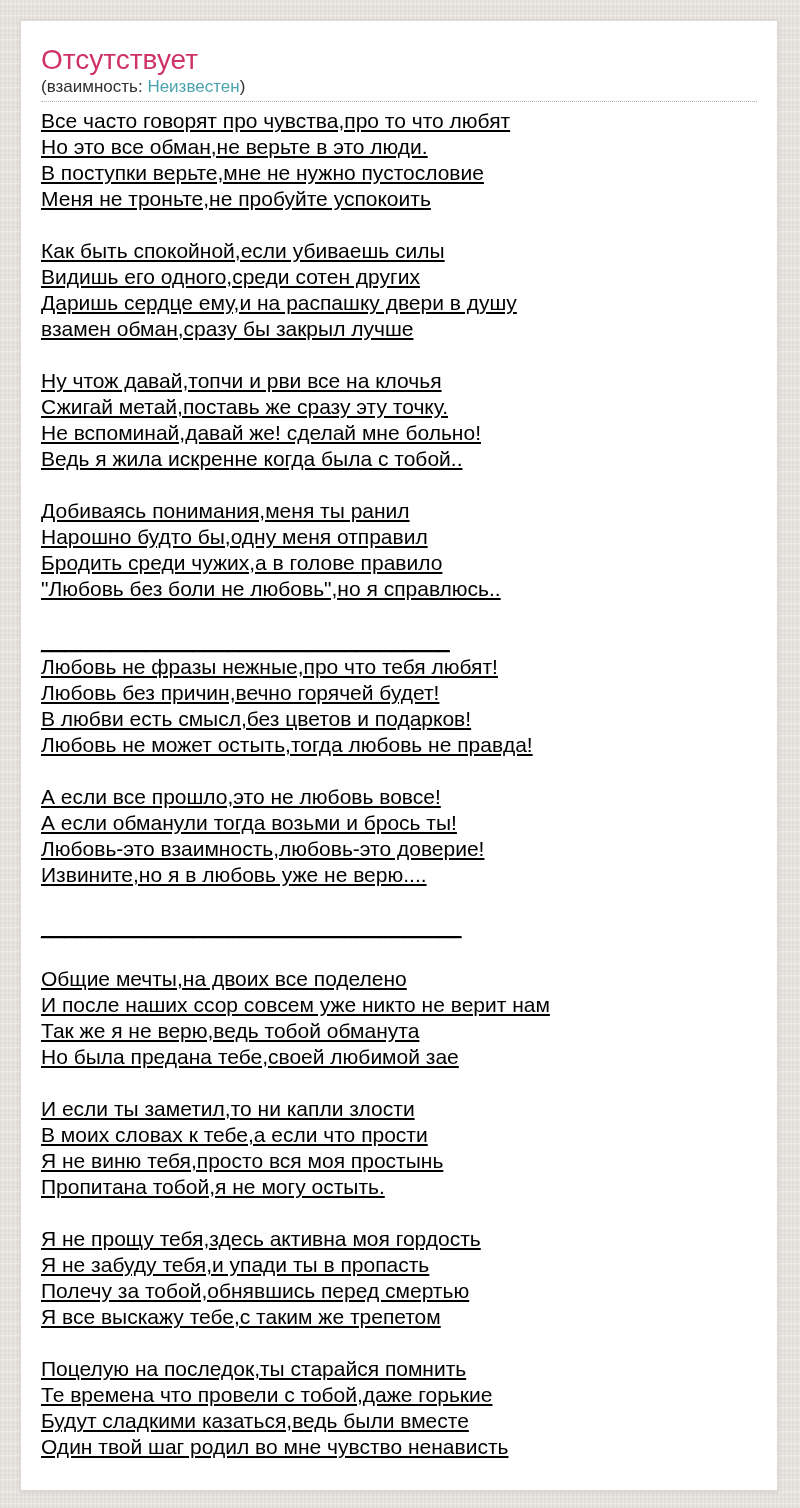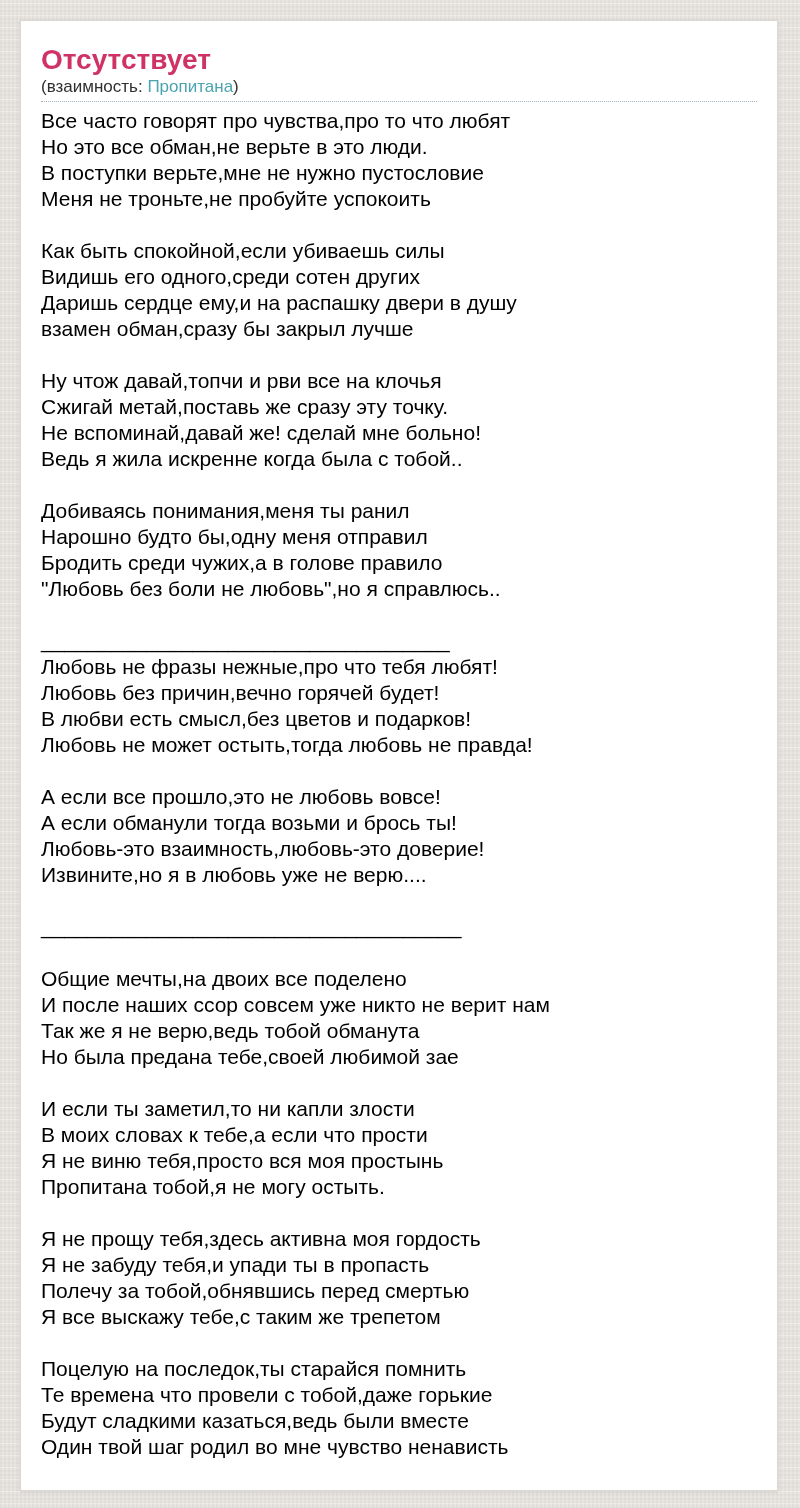--- a/index.html
+++ b/index.html
@@ -33,7 +33,7 @@
     margin: 0;
     font-size: 28px;
     line-height: 30px;
-    font-weight: bold;
+    font-weight: normal;
     color: #cf3264;
   }
   .artist-line {

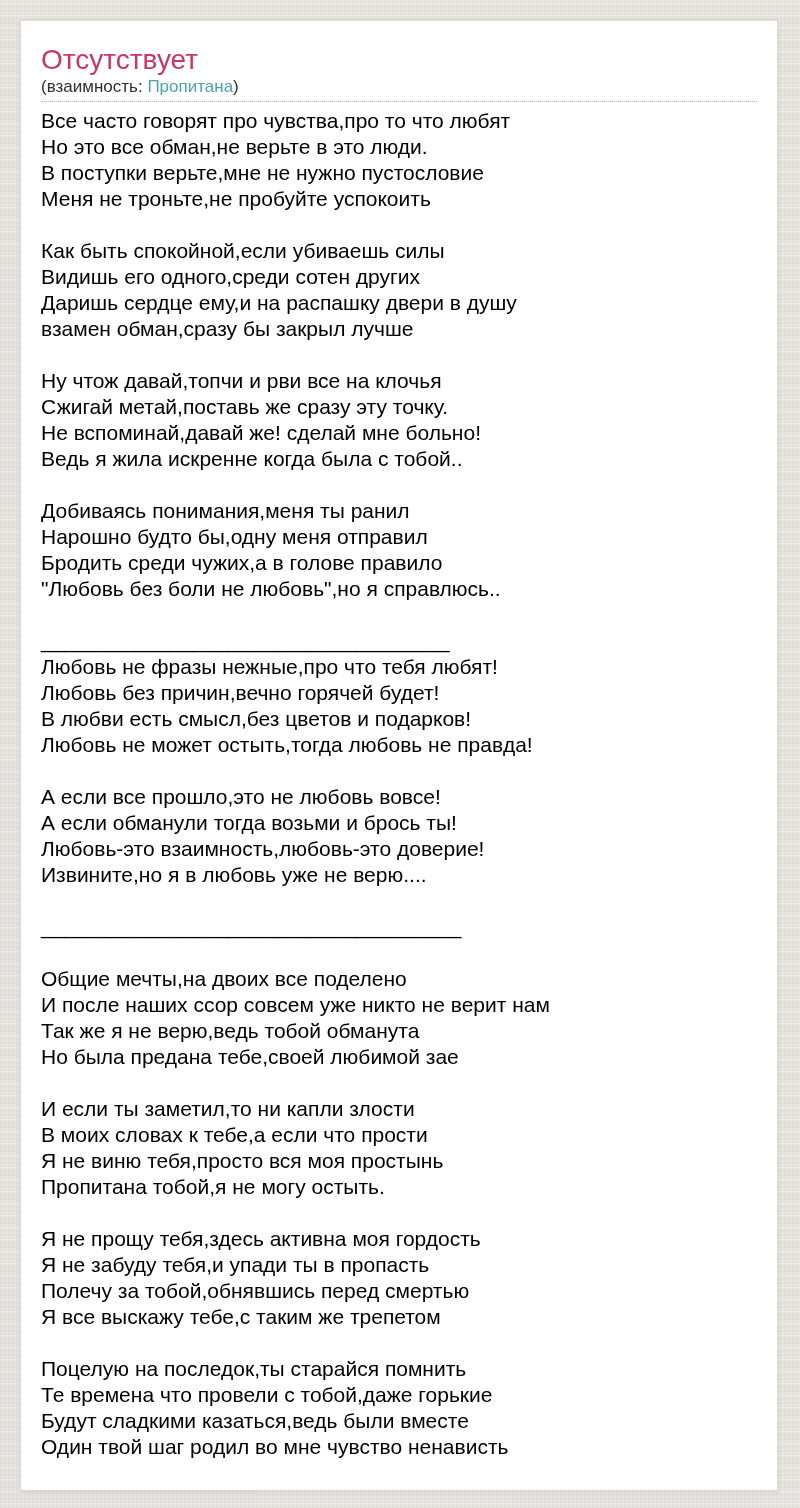--- a/index.html
+++ b/index.html
@@ -64,7 +64,7 @@
   <div class="card">
     <div class="card-header">
       <h1 class="song-title">Отсутствует</h1>
-      <div class="artist-line"><span>(взаимность: </span><a class="artist-link">Пропитана</a><span>)</span></div>
+      <div class="artist-line"><span>(взаимность: </span><a class="artist-link">Неизвестен</a><span>)</span></div>
     </div>
     <div class="lyrics">Все часто говорят про чувства,про то что любят
 Но это все обман,не верьте в это люди.

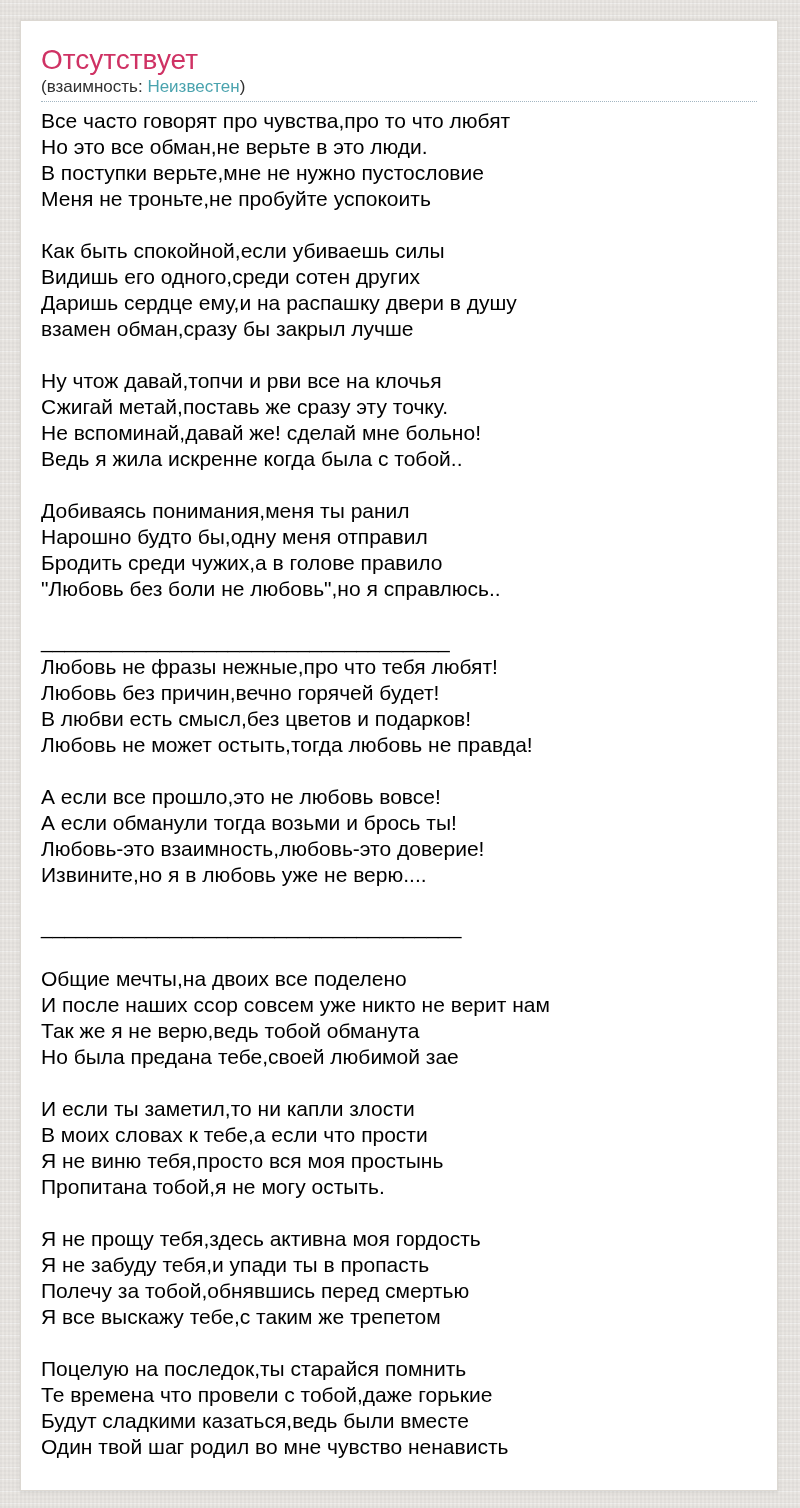--- a/index.html
+++ b/index.html
@@ -55,6 +55,7 @@
     line-height: 26px;
     color: #000000;
     white-space: pre-line;
+    text-decoration: underline;
   }
 </style>
 </head>

